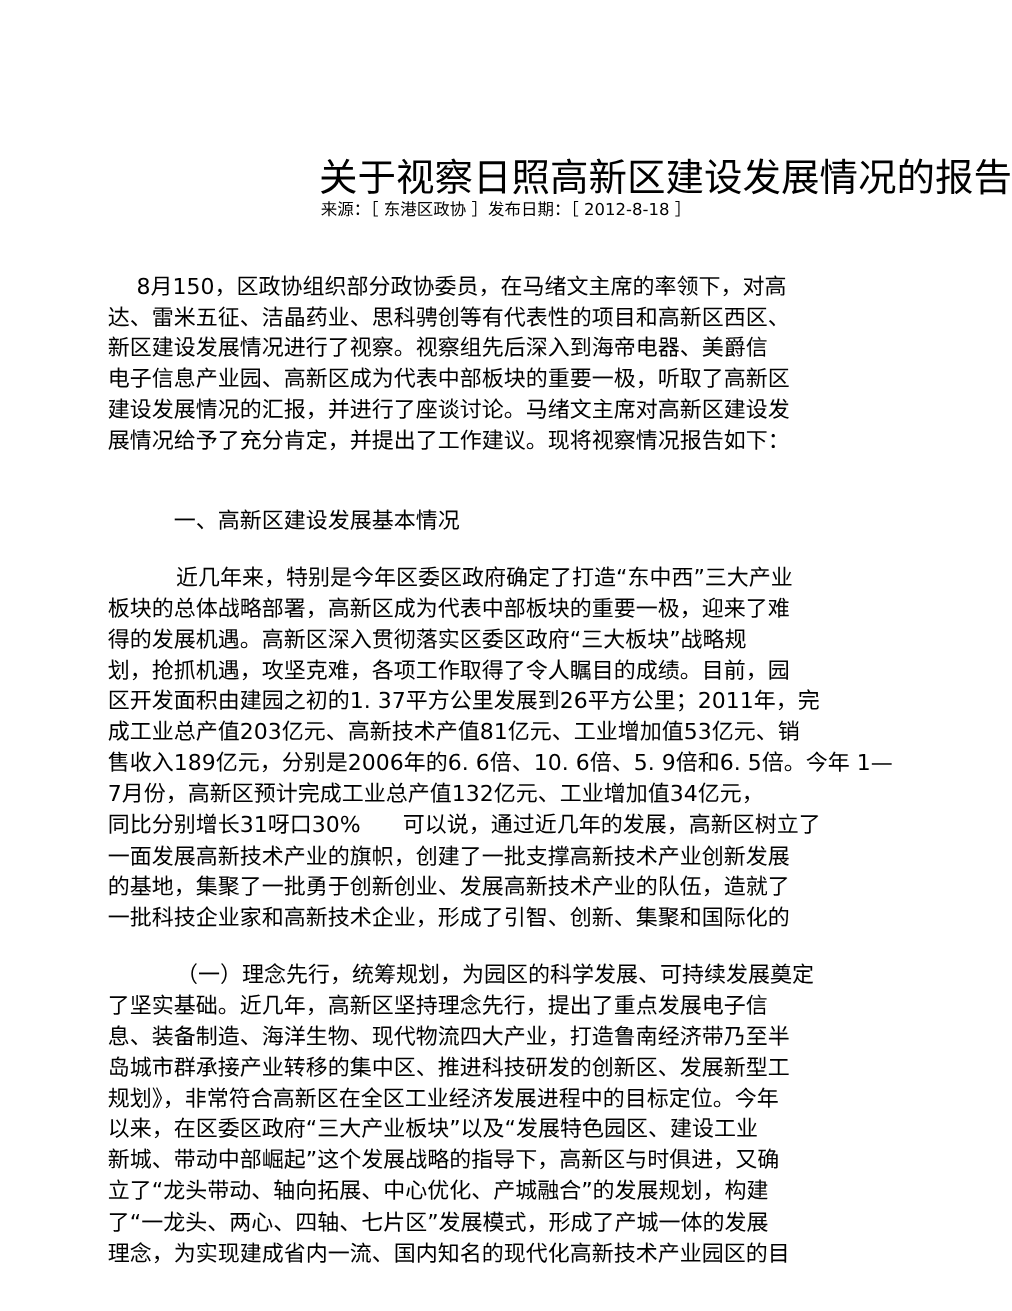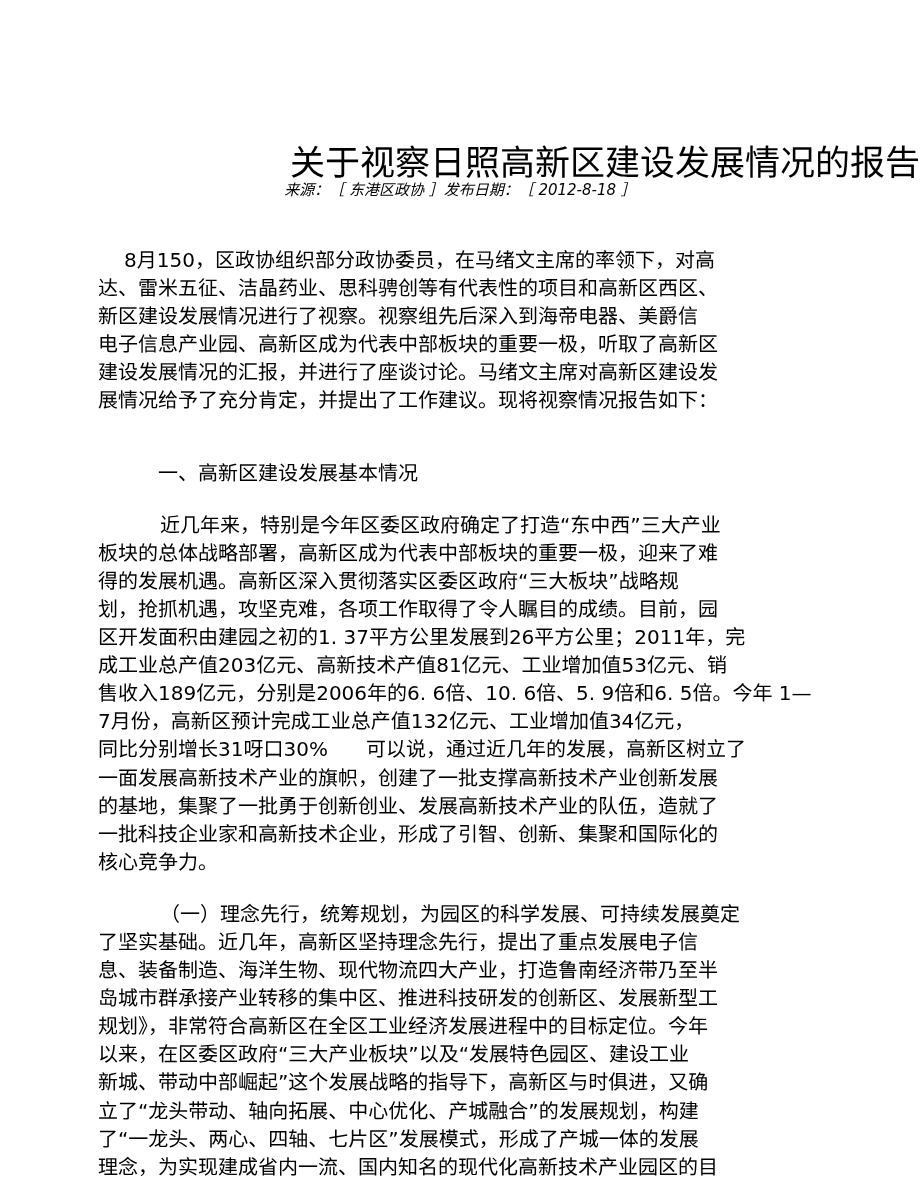--- a/index.html
+++ b/index.html
@@ -47,7 +47,6 @@
     line-height: 22px;
     font-weight: 400;
     white-space: nowrap;
-    font-style: italic;
   }
 
   

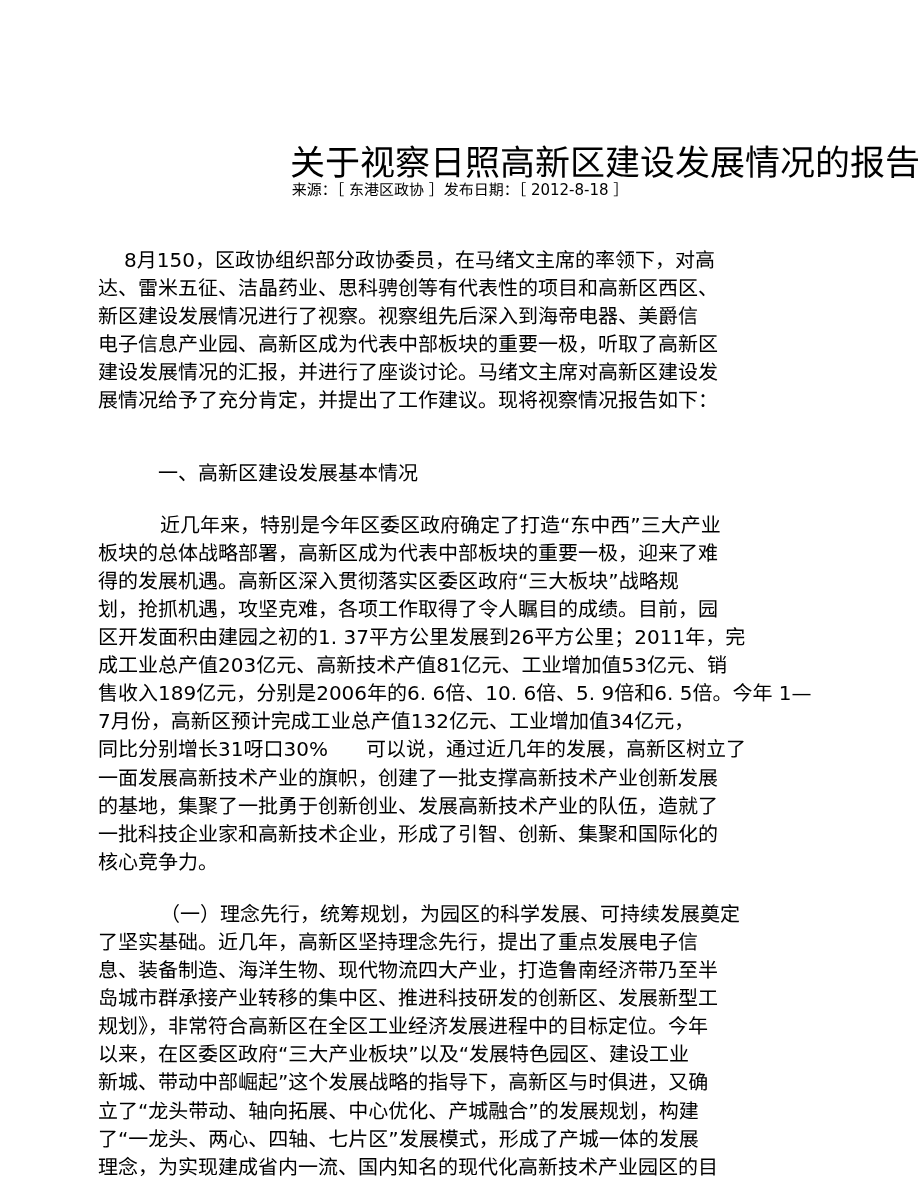--- a/index.html
+++ b/index.html
@@ -96,7 +96,6 @@
       <div class="line">一面发展高新技术产业的旗帜，创建了一批支撑高新技术产业创新发展</div>
       <div class="line">的基地，集聚了一批勇于创新创业、发展高新技术产业的队伍，造就了</div>
       <div class="line">一批科技企业家和高新技术企业，形成了引智、创新、集聚和国际化的</div>
-      <div class="line">核心竞争力。</div>
       <div class="line ind3">（一）理念先行，统筹规划，为园区的科学发展、可持续发展奠定</div>
       <div class="line">了坚实基础。近几年，高新区坚持理念先行，提出了重点发展电子信</div>
       <div class="line">息、装备制造、海洋生物、现代物流四大产业，打造鲁南经济带乃至半</div>

